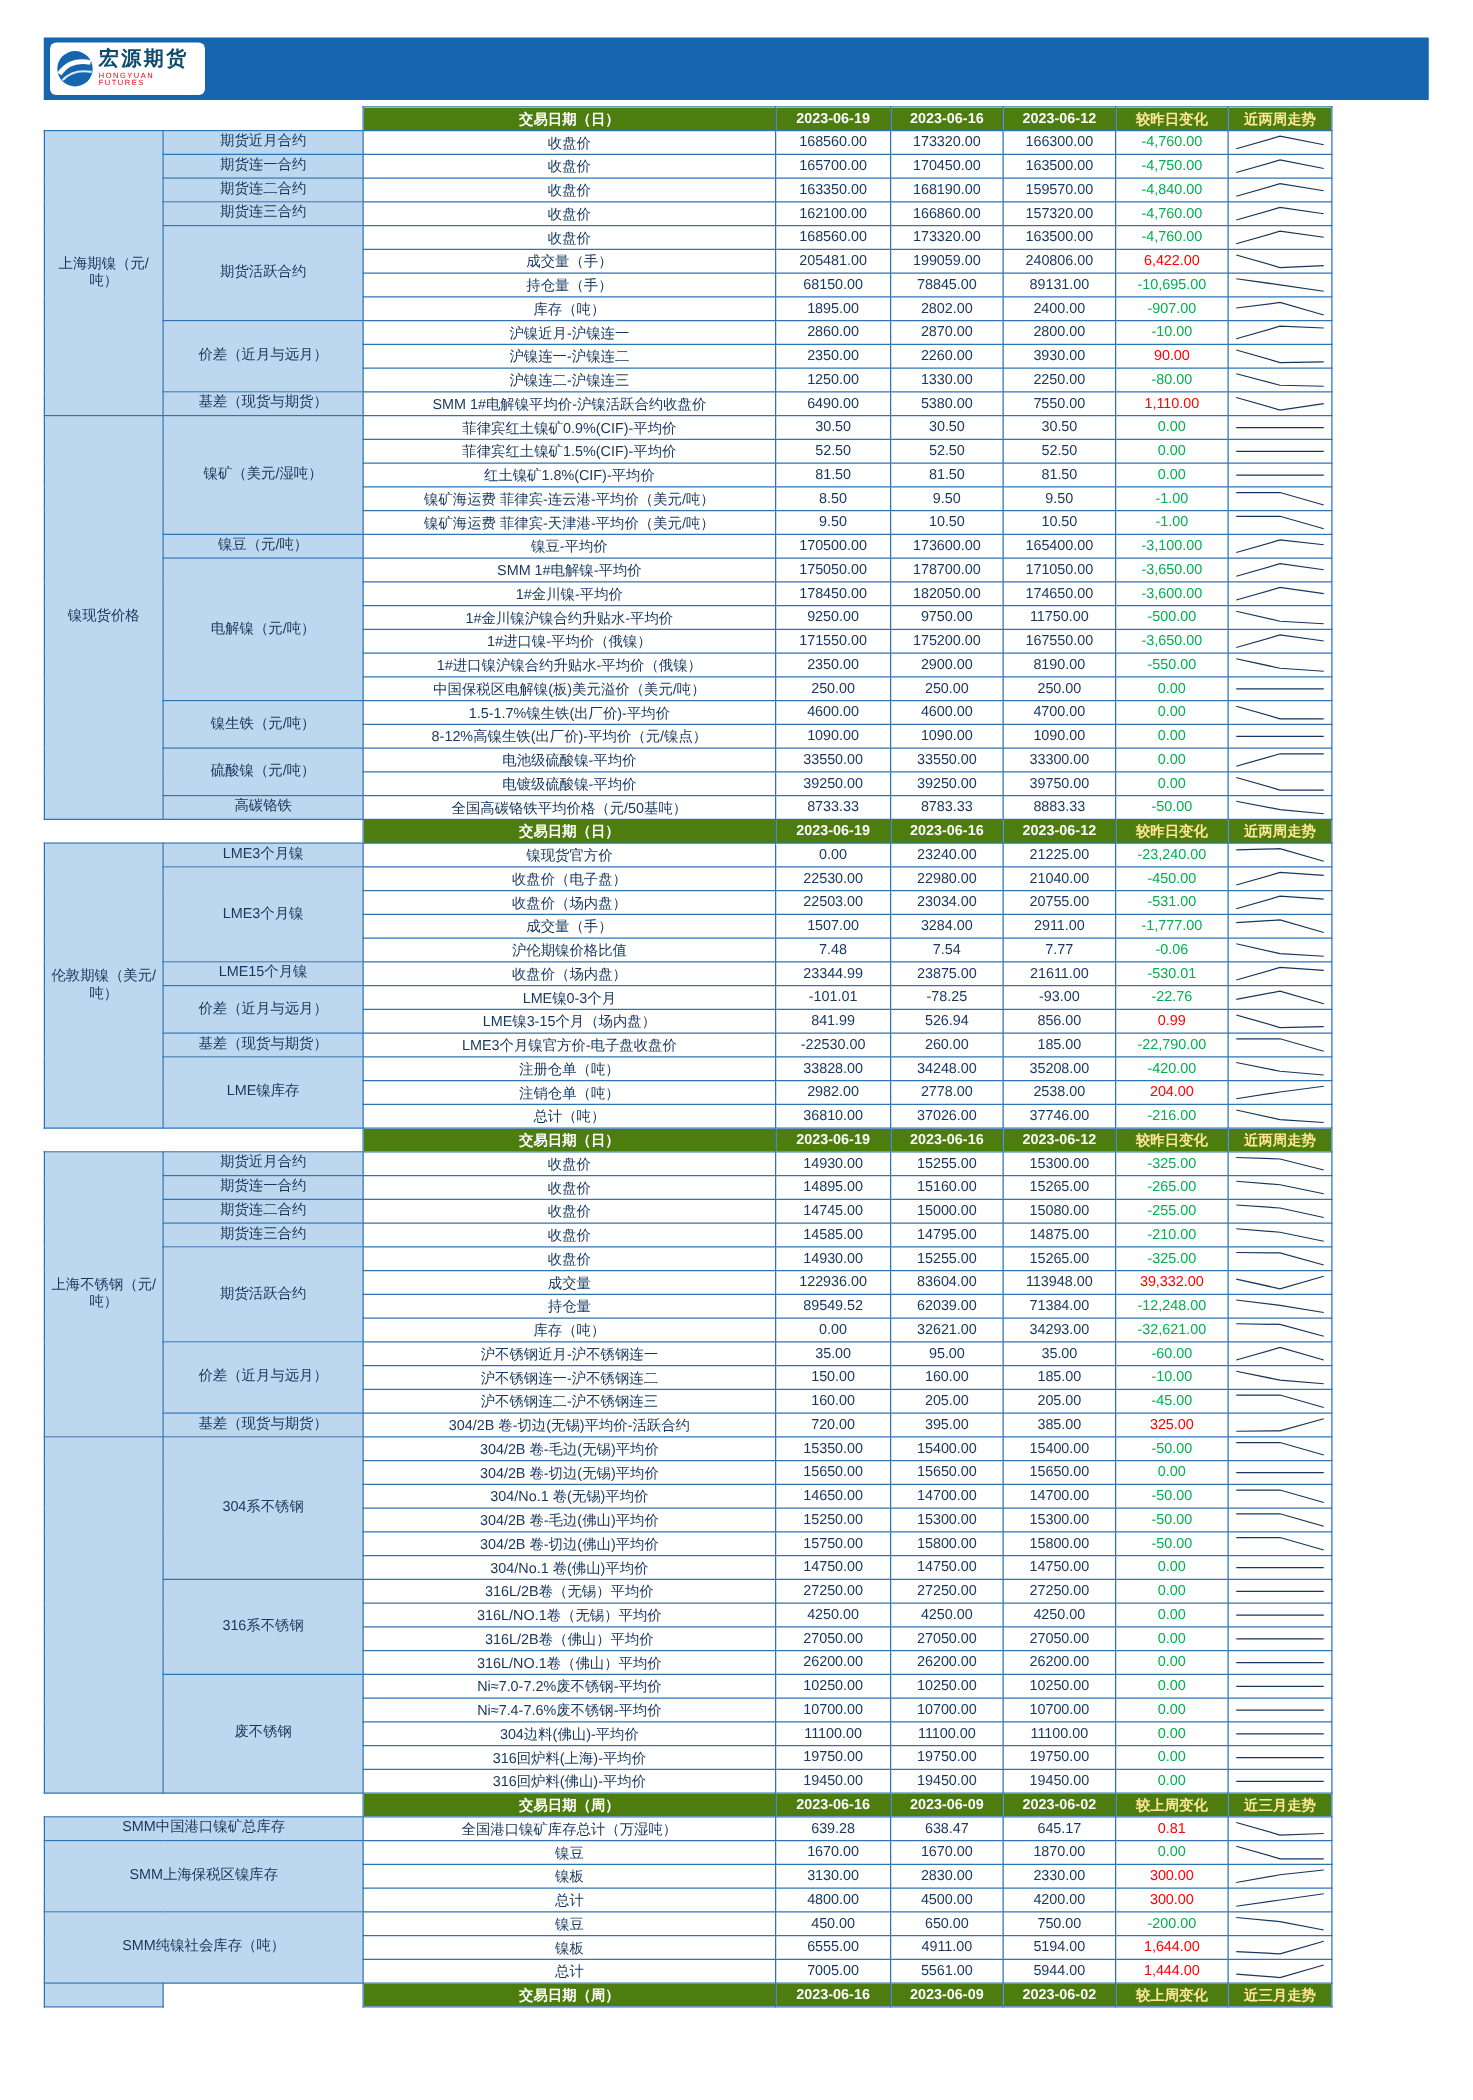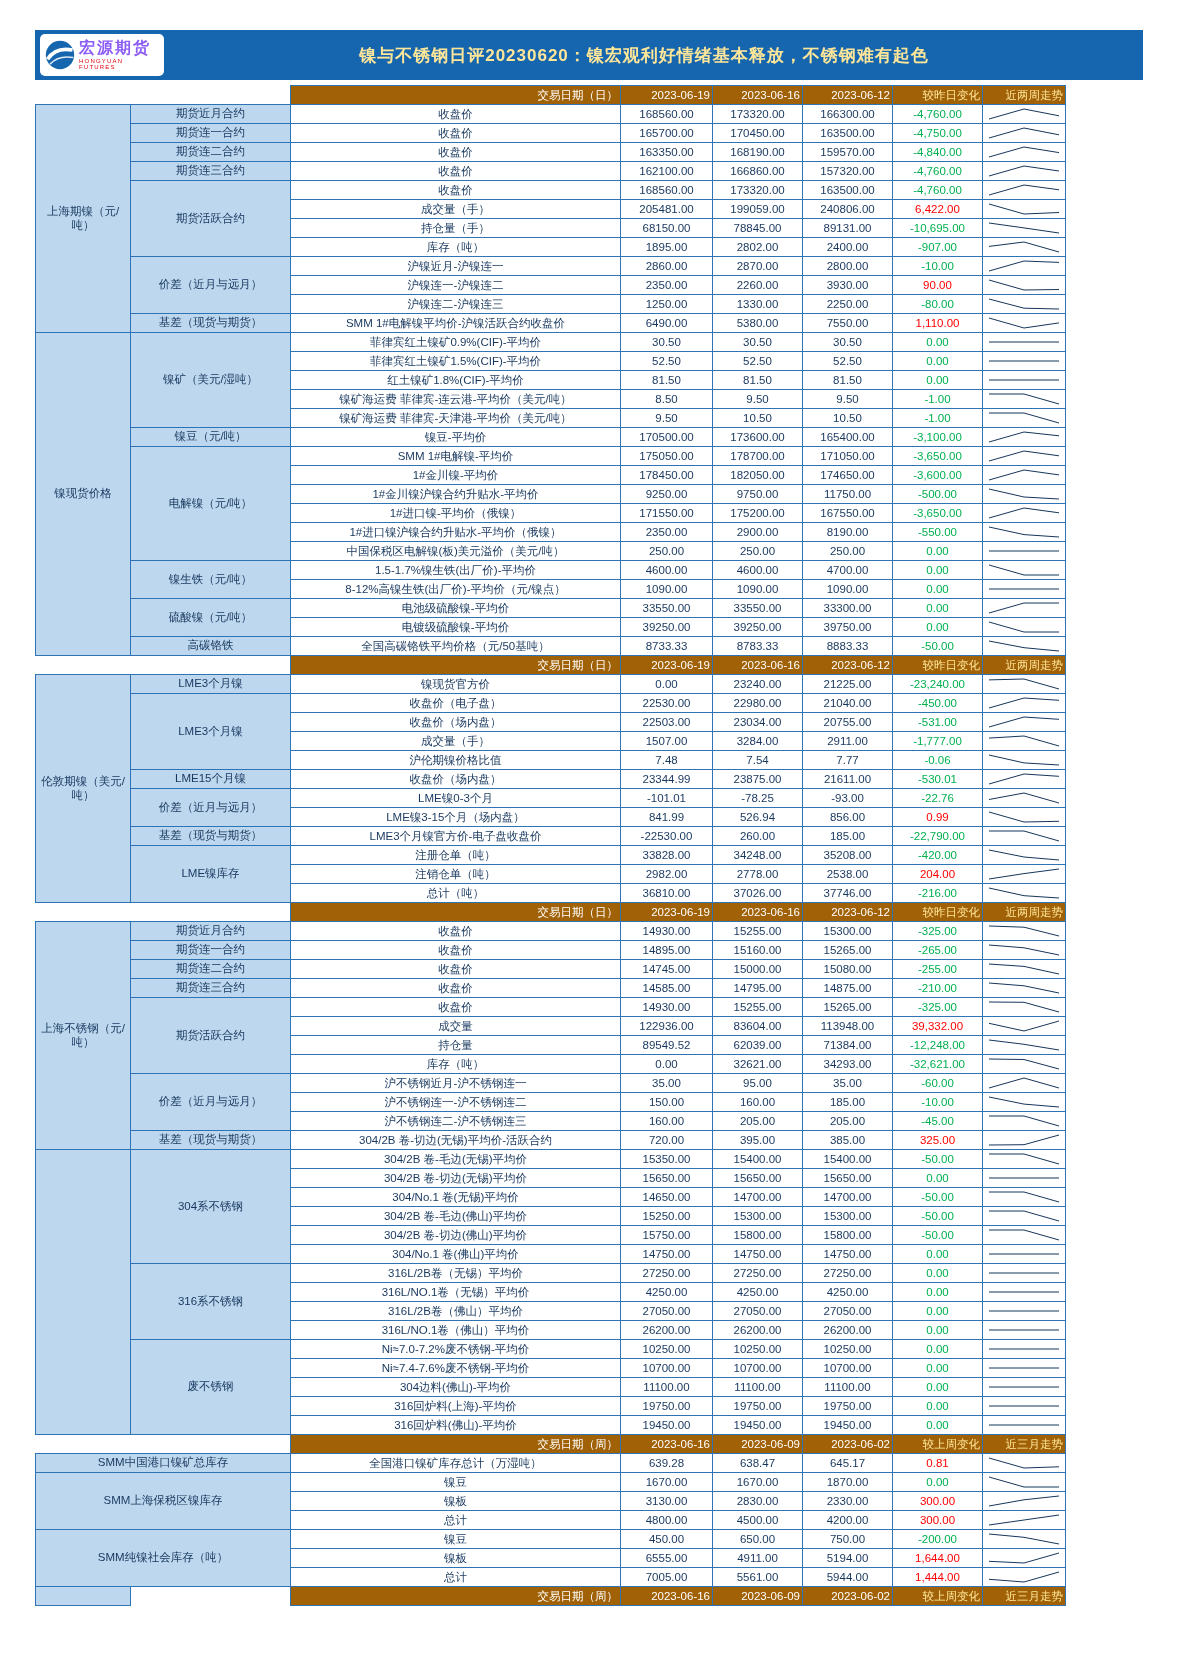--- a/index.html
+++ b/index.html
@@ -18,7 +18,7 @@
   }
   .logo-icon svg { width: 30px; height: 30px; display: block; }
   .logo-text { display: flex; flex-direction: column; line-height: 1; }
-  .logo-cn { color: #8b5cf6; font-weight: bold; font-size: 16px; letter-spacing: 2px; }
+  .logo-cn { color: #0c4a6e; font-weight: bold; font-size: 16px; letter-spacing: 2px; }
   .logo-en { color: #E60012; font-size: 6px; letter-spacing: 1.2px; margin-top: 2px; }
   .title-text {
     flex: 1; text-align: center; padding-left: 110px;

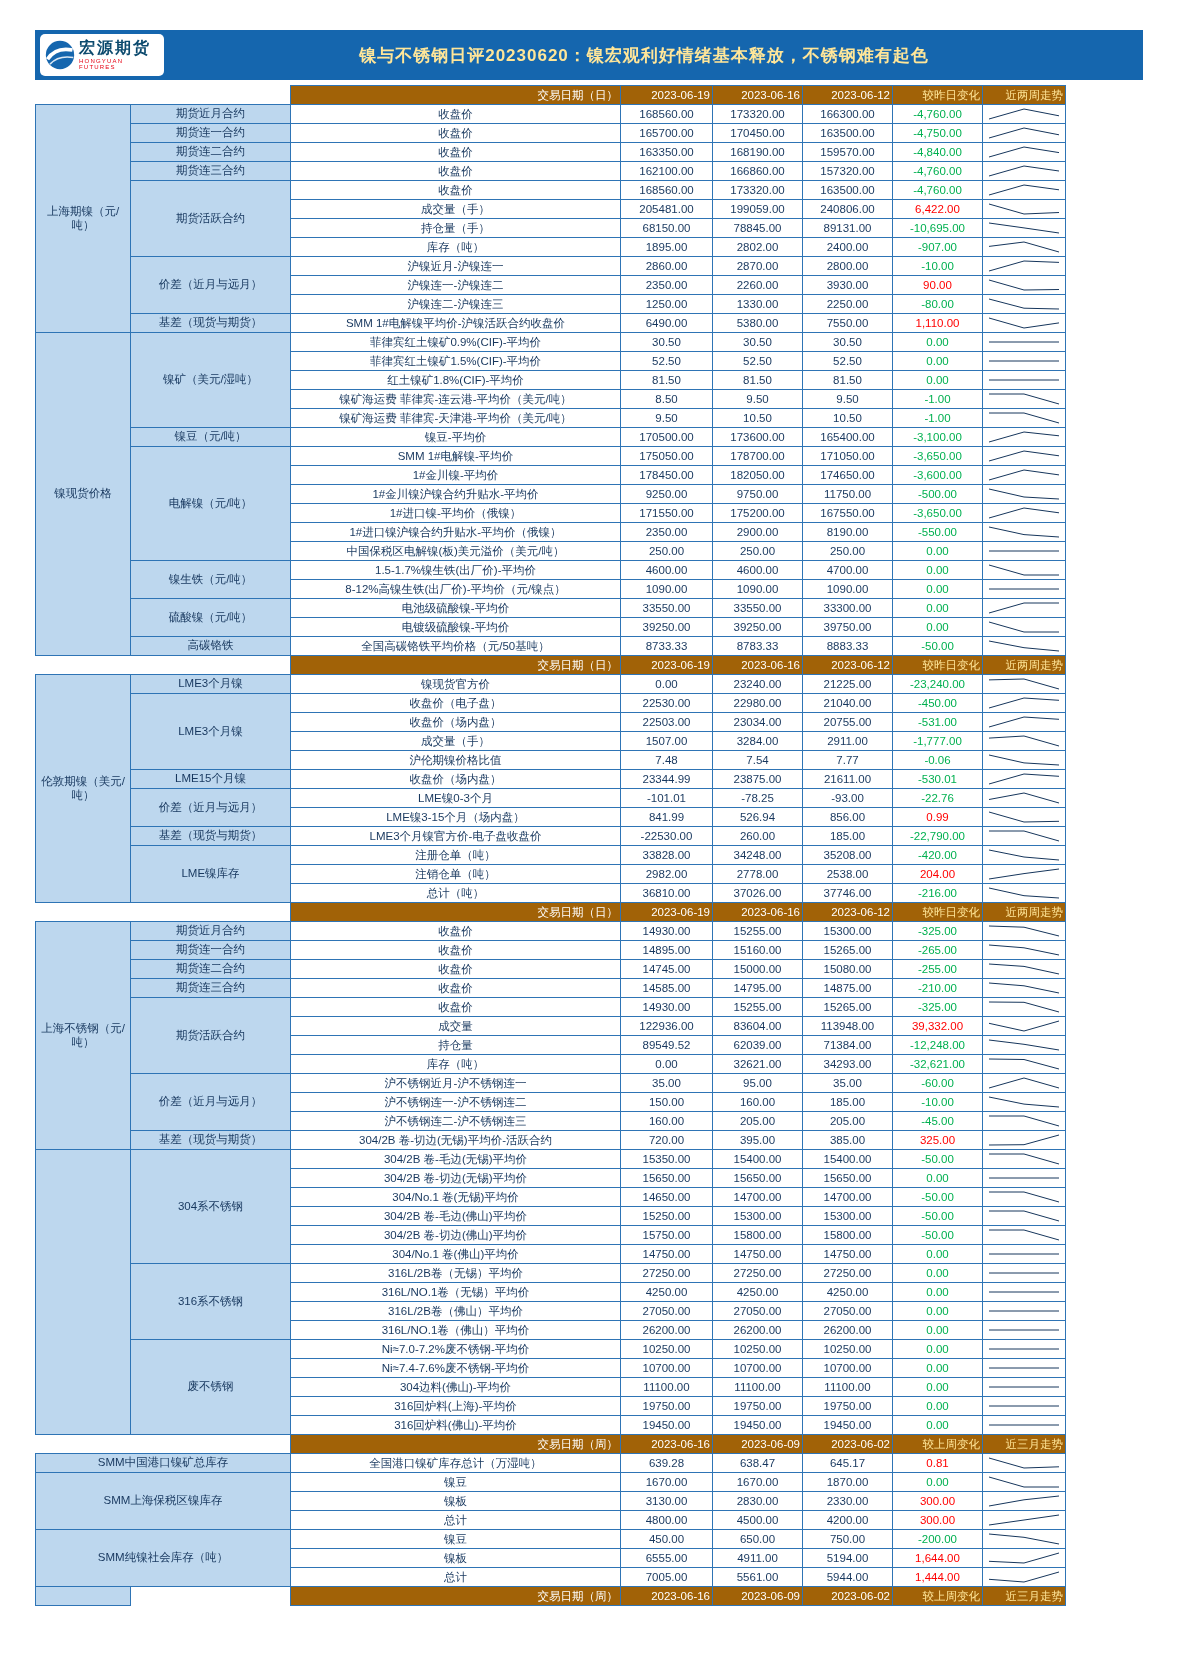--- a/index.html
+++ b/index.html
@@ -61,7 +61,6 @@
         <span class="logo-en">HONGYUAN FUTURES</span>
       </span>
     </div>
-    <div class="title-text">镍与不锈钢日评20230620：镍宏观利好情绪基本释放，不锈钢难有起色</div>
   </div>
 
   <table class="price-table">

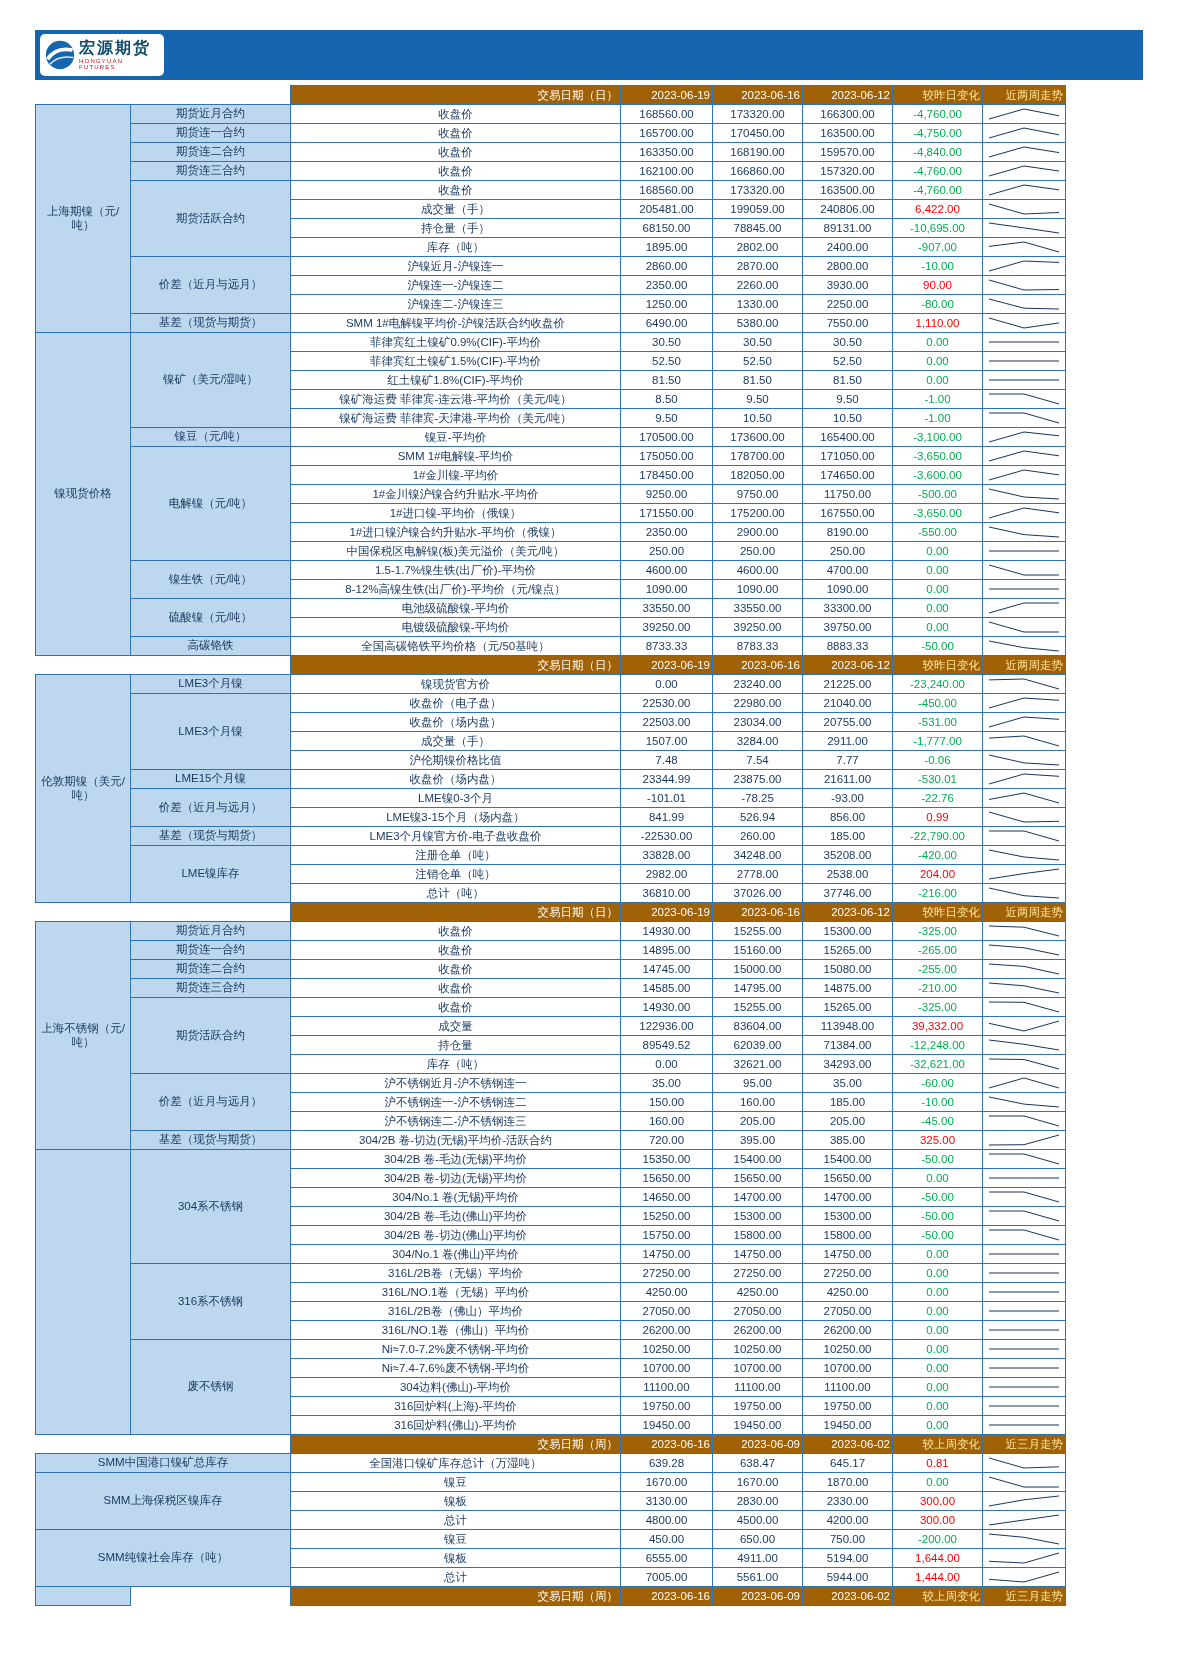--- a/index.html
+++ b/index.html
@@ -35,7 +35,7 @@
     padding: 0 2px; overflow: hidden; white-space: nowrap; vertical-align: middle;
   }
   td.cat, td.sub { background: #BDD7EE; font-weight: normal; white-space: normal; line-height: 1.15; }
-  td.hdr { background: #a16207; color: #ffffff; font-weight: normal; text-align: right; }
+  td.hdr { background: #4d7c0f; color: #ffffff; font-weight: bold; }
   td.hdr.accent { color: #FFE699; }
   td.spacer { border: none; background: #ffffff; }
   td.spacer.blue { background: #BDD7EE; border: 1px solid #2E74B5; }

